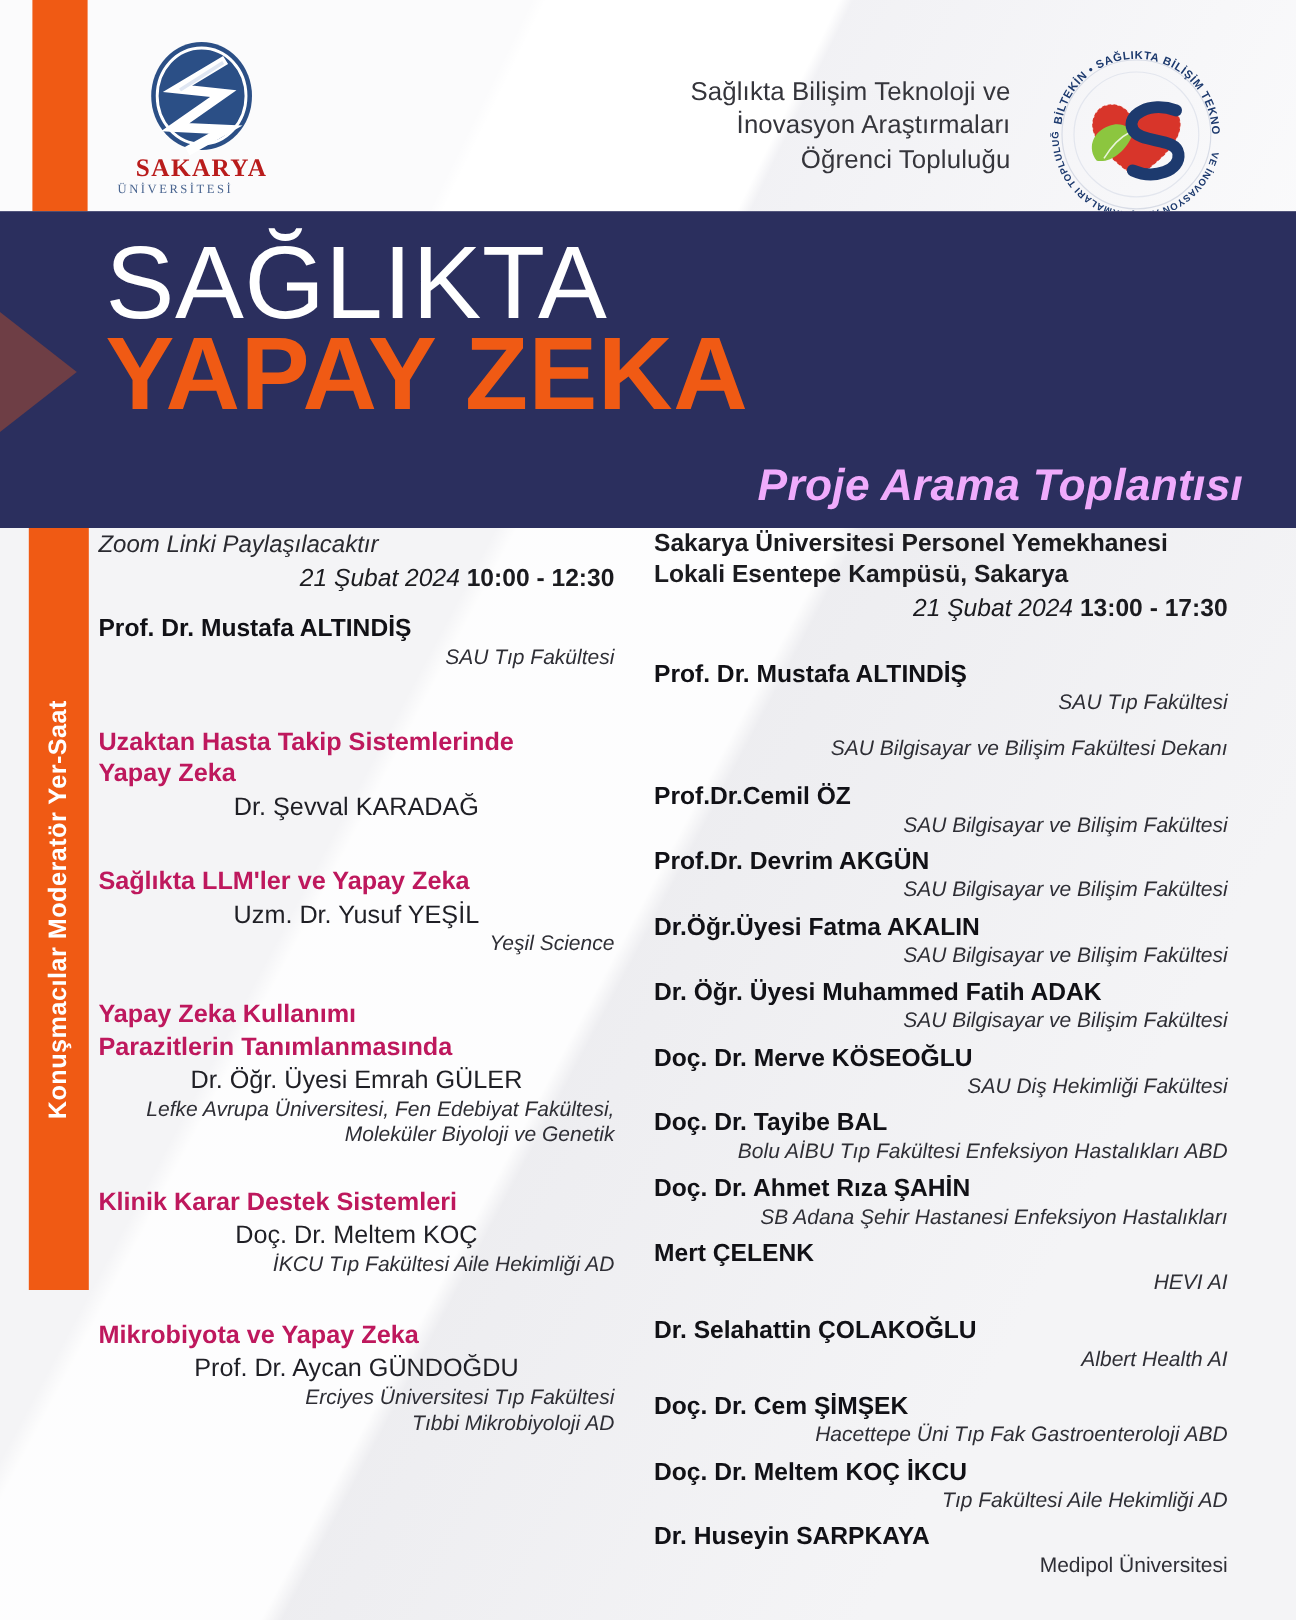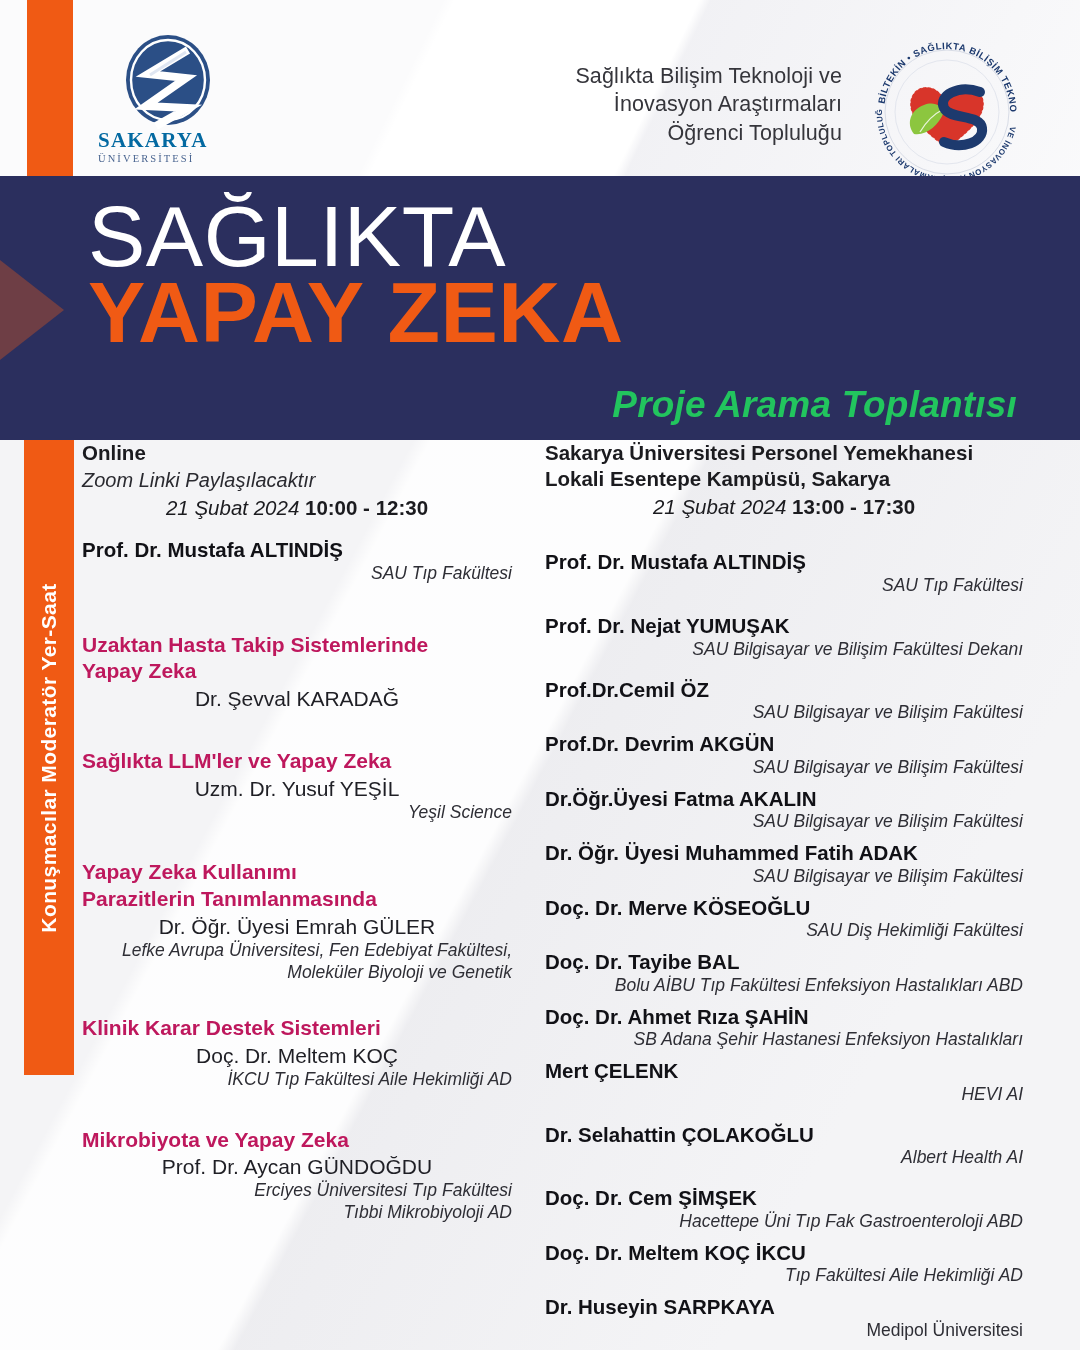--- a/index.html
+++ b/index.html
@@ -52,7 +52,7 @@
   .sau-logo { position:absolute; left:98px; top:34px; width:140px; height:130px; z-index:4; }
   .sau-mark { width:104px; height:96px; margin:0 auto; display:block; }
   .sau-name {
-    text-align:left; color:#0369a1; font-weight:bold;
+    text-align:center; color:#b91c1c; font-weight:bold;
     font-size:21px; letter-spacing:1.2px; margin-top:-2px;
     font-family:"Liberation Serif", serif;
   }

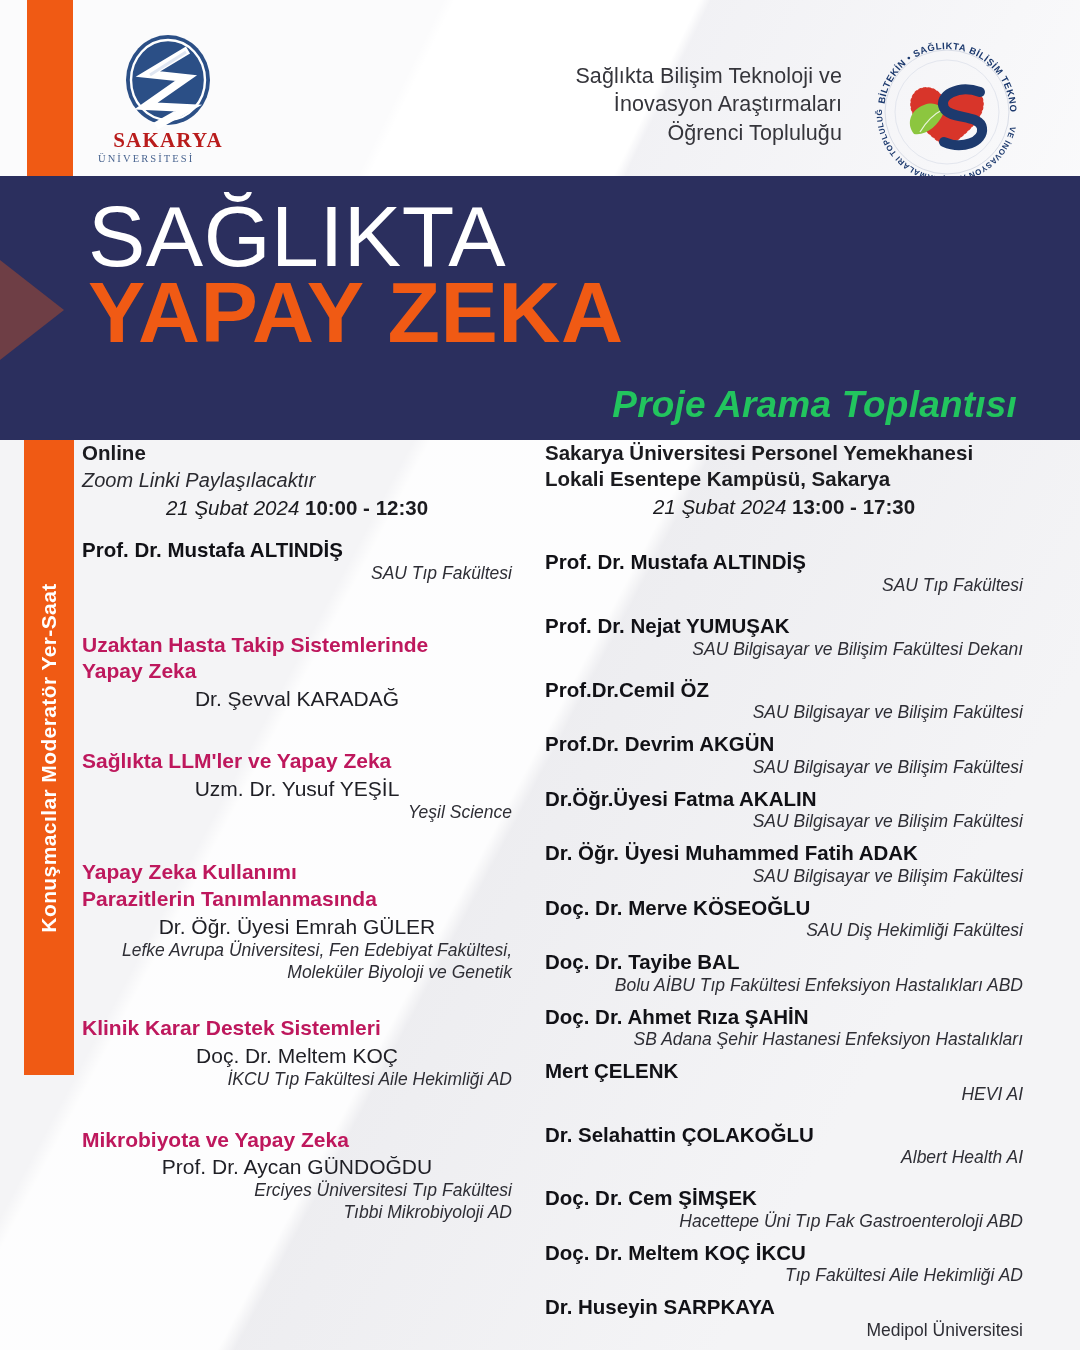--- a/index.html
+++ b/index.html
@@ -97,8 +97,8 @@
     letter-spacing:.5px; line-height:1;
   }
   .subtitle {
-    position:absolute; right:63px; top:208px;
-    color:#22c55e; font-style:italic; font-weight:bold;
+    position:absolute; right:44px; top:208px;
+    color:#f0abfc; font-style:italic; font-weight:bold;
     font-size:37px; letter-spacing:.2px;
   }
 

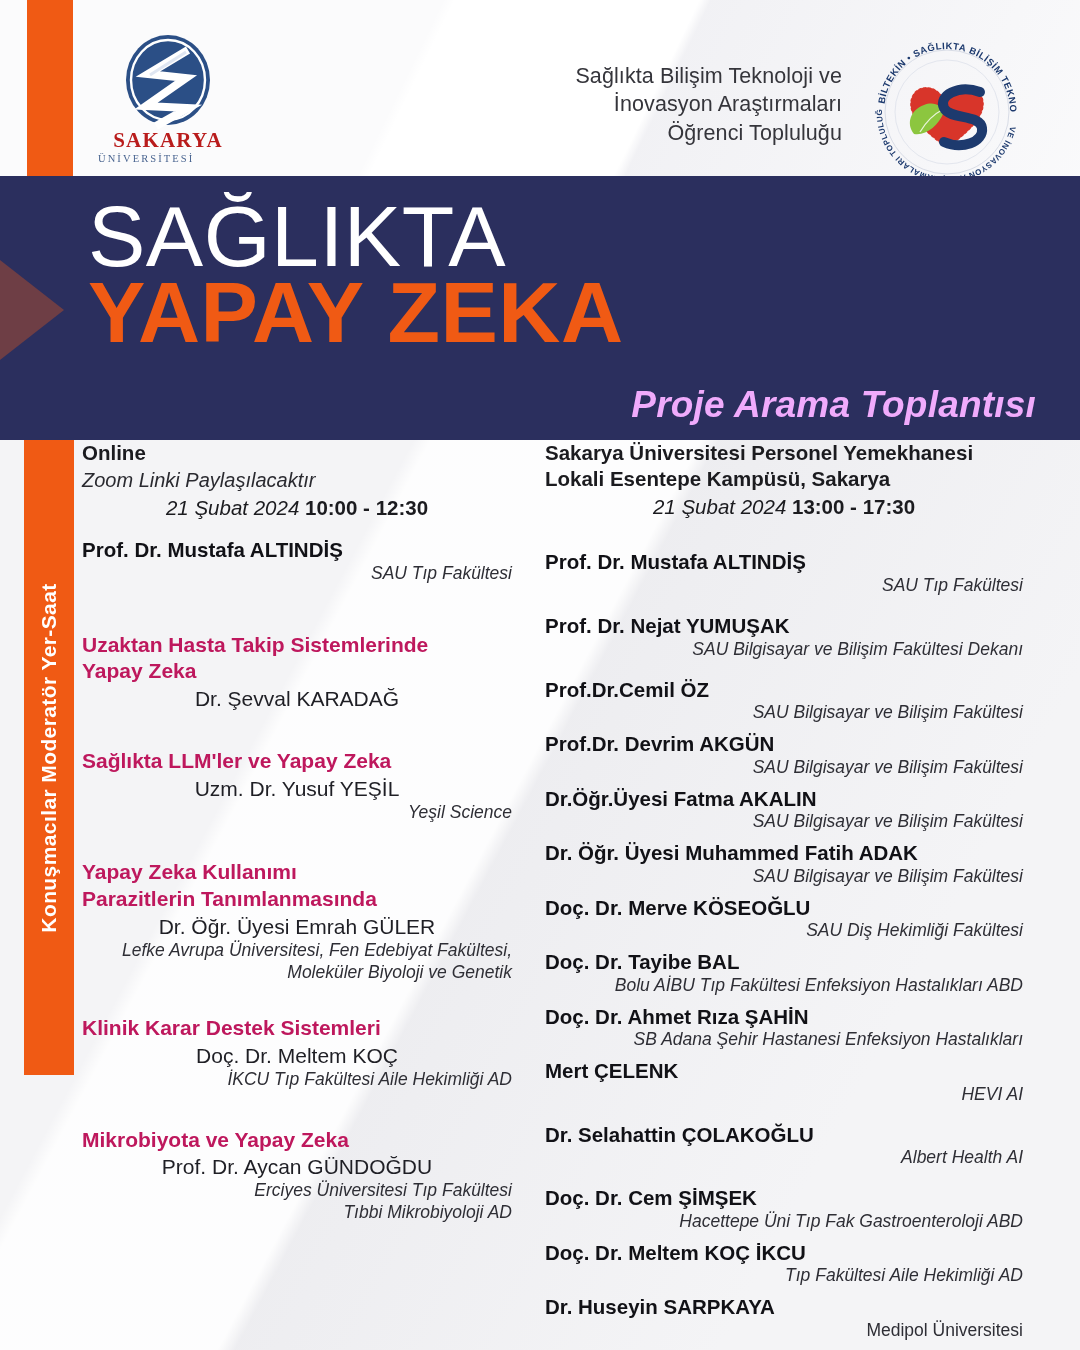--- a/index.html
+++ b/index.html
@@ -221,7 +221,6 @@
     <div class="col col-left">
 
       <div>
-        <div class="venue-title">Online</div>
         <div class="venue-sub">Zoom Linki Paylaşılacaktır</div>
         <div class="venue-date">
           <span>21 Şubat 2024</span>

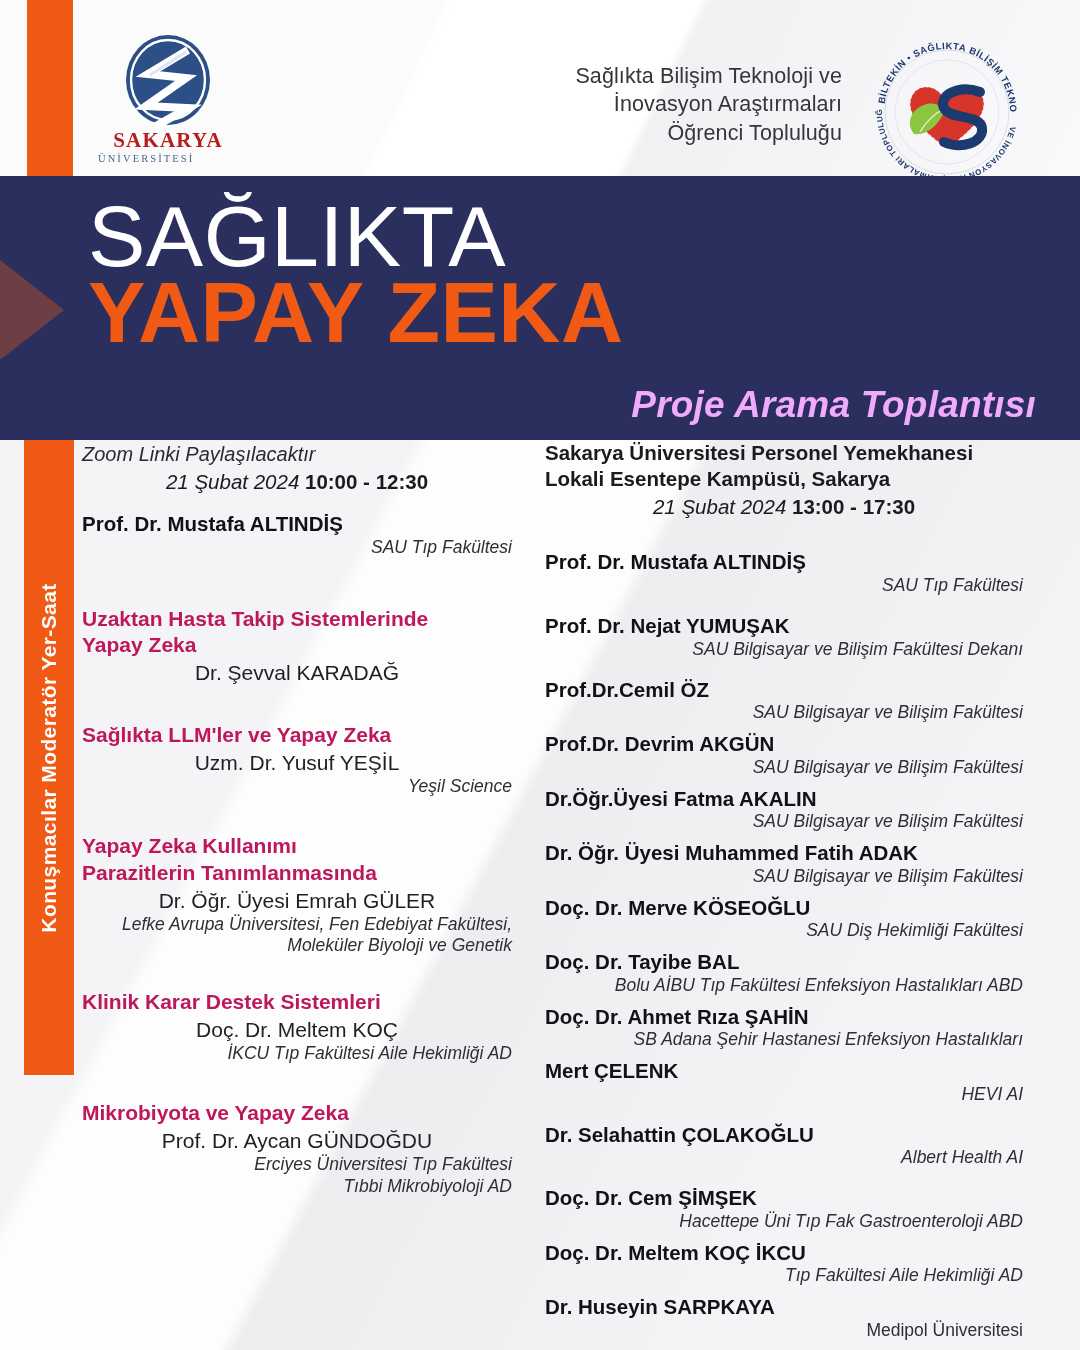--- a/index.html
+++ b/index.html
@@ -129,7 +129,7 @@
     color:#2a2a30; font-style:italic; font-size:20px; line-height:1.3; margin-top:1px;
   }
   .venue-date {
-    text-align:center; color:#1b1b1f; font-style:italic; font-size:20.5px; margin-top:3px;
+    text-align:right; color:#1b1b1f; font-style:italic; font-size:20.5px; margin-top:3px;
   }
   .venue-date b { font-weight:bold; font-style:normal; }
 

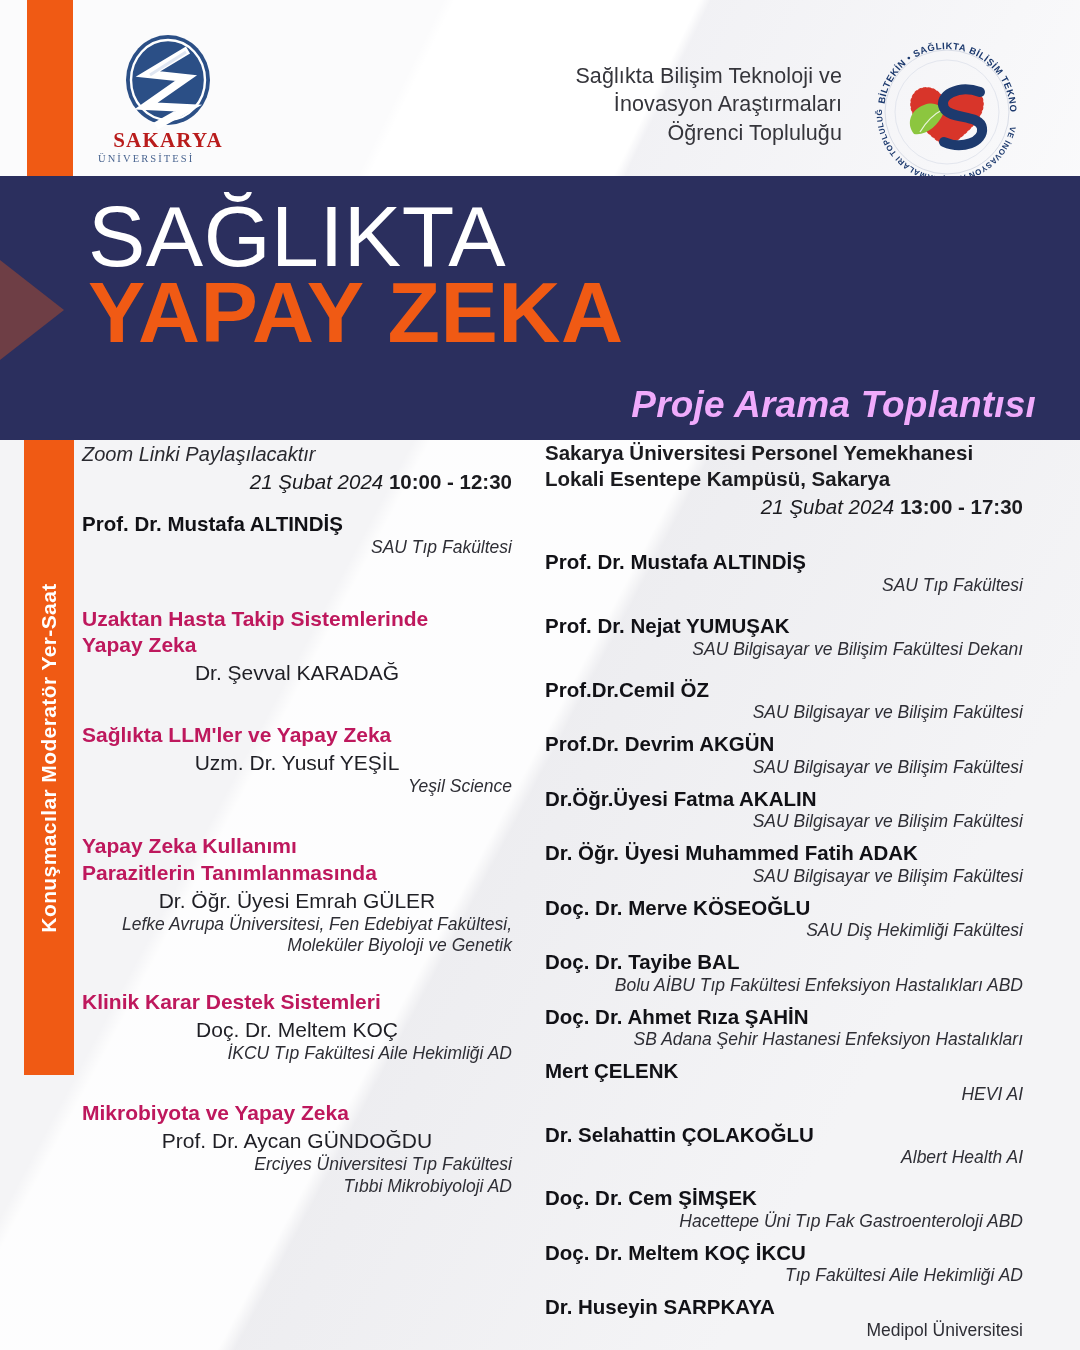--- a/index.html
+++ b/index.html
@@ -293,7 +293,6 @@
           </div>
           <div style="height: 16px;"></div>
           <div class="r-row">
-            <div class="person-bold">Prof. Dr. Nejat YUMUŞAK</div>
             <div class="affil">SAU Bilgisayar ve Bilişim Fakültesi Dekanı</div>
           </div>
           <div style="height: 16px;"></div>

